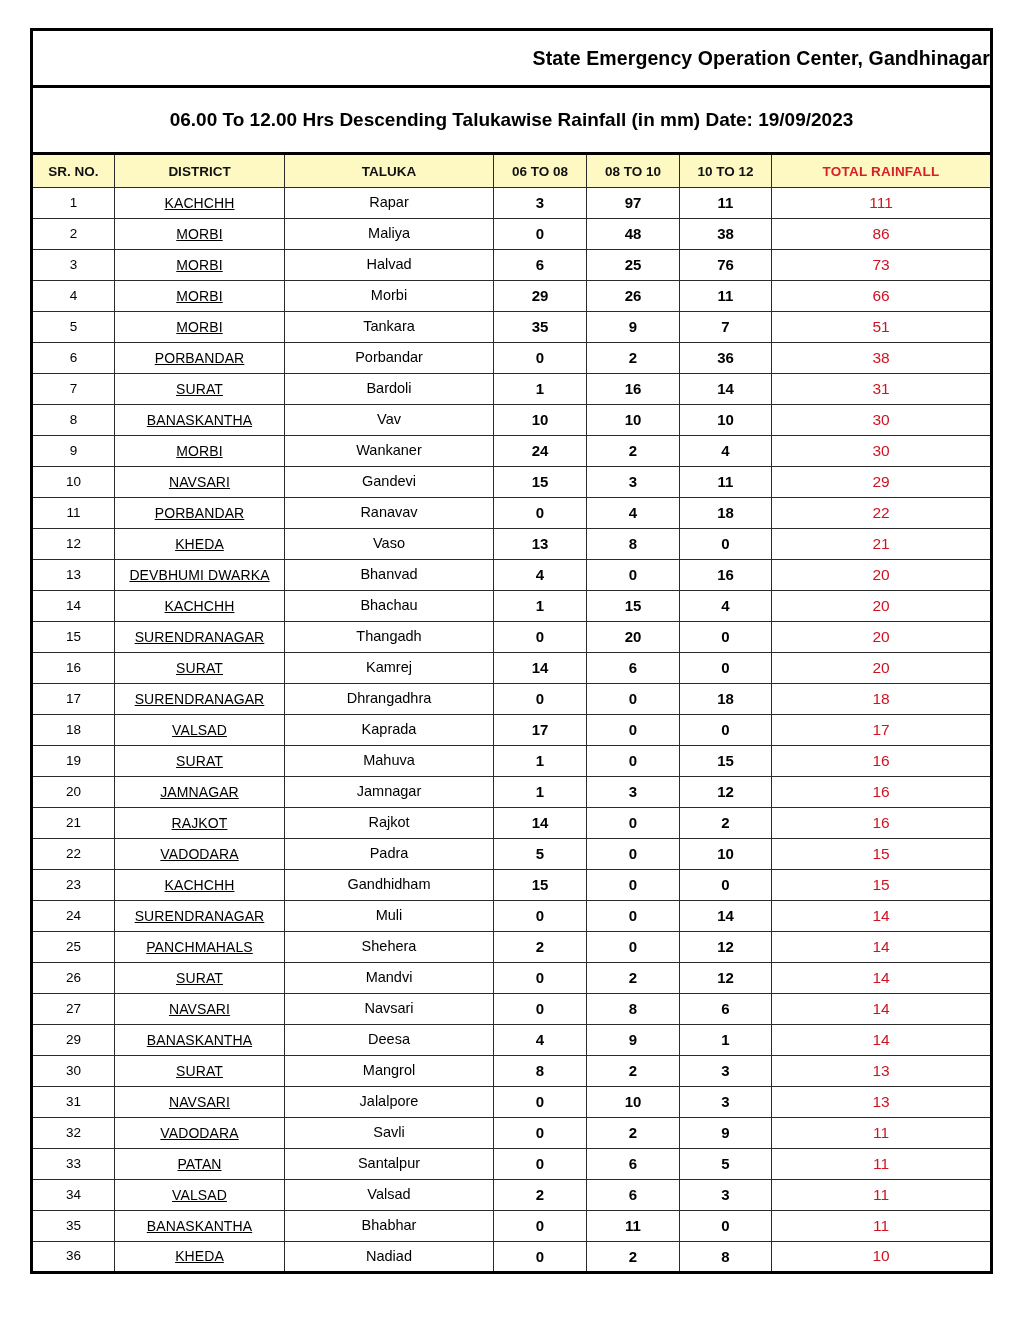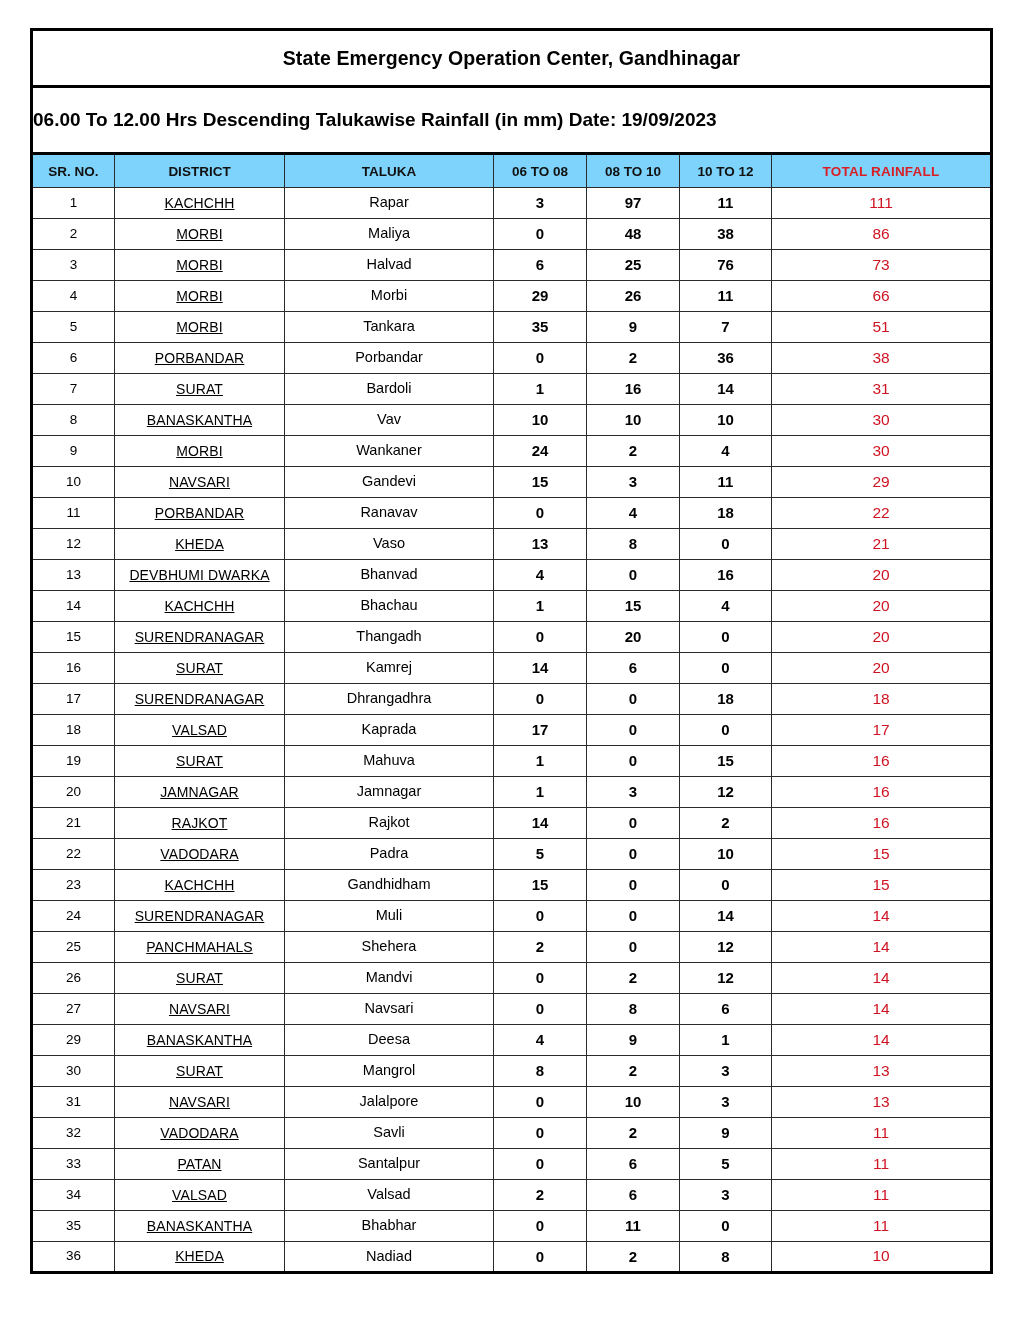--- a/index.html
+++ b/index.html
@@ -37,7 +37,7 @@
   
   .title-cell {
     height: 57px;
-    text-align: center;
+    text-align: right;
     vertical-align: middle;
     font-size: 19.5px;
     font-weight: bold;

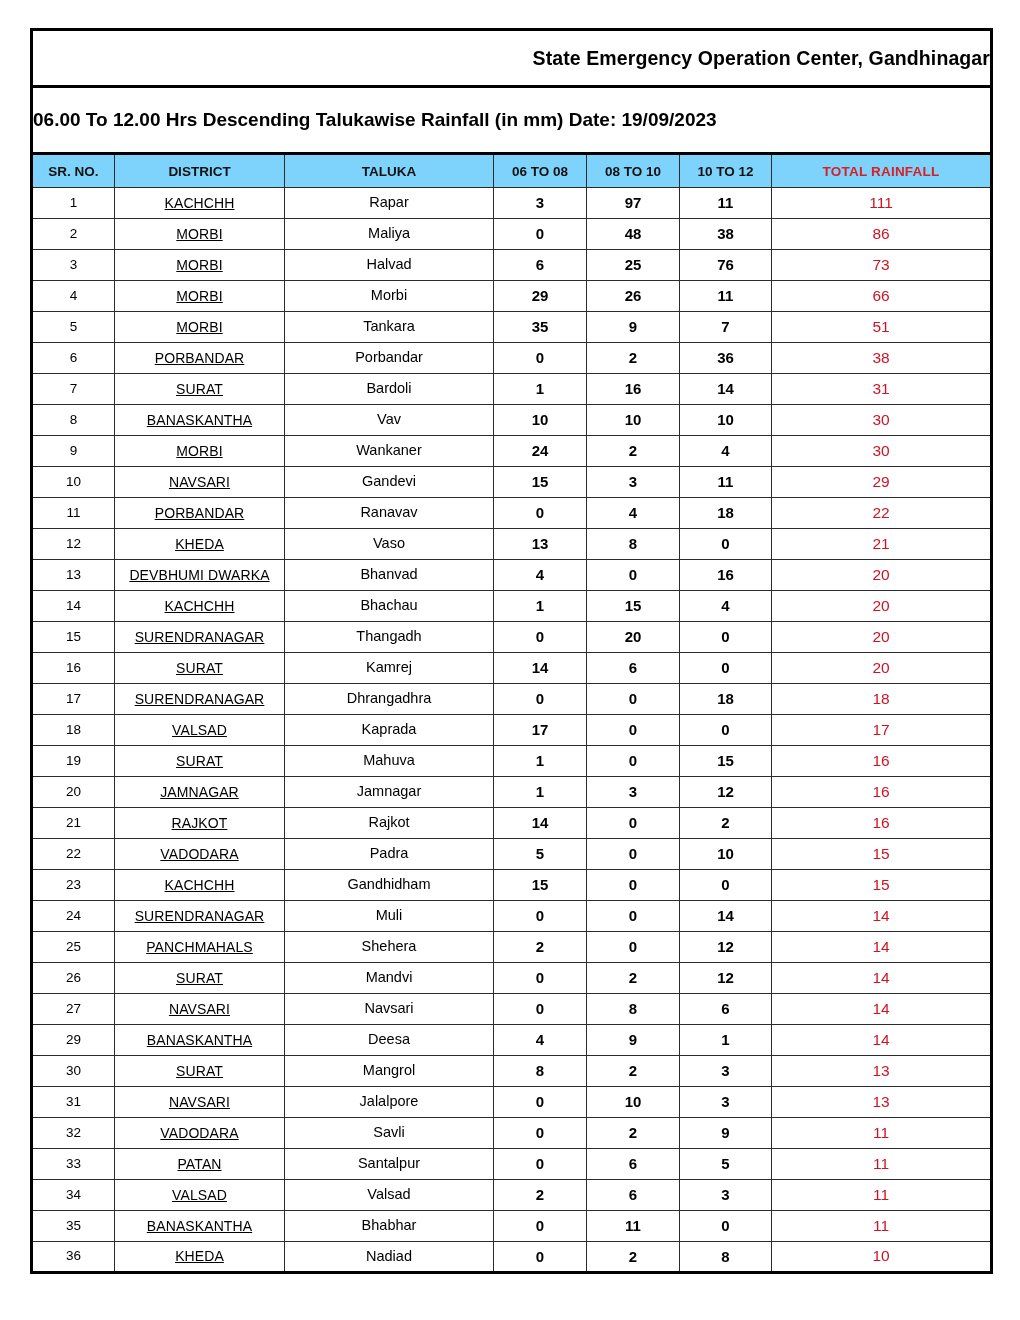--- a/index.html
+++ b/index.html
@@ -51,7 +51,7 @@
   }
   .subtitle-cell {
     height: 67px;
-    text-align: left;
+    text-align: center;
     vertical-align: middle;
     font-size: 19px;
     font-weight: bold;

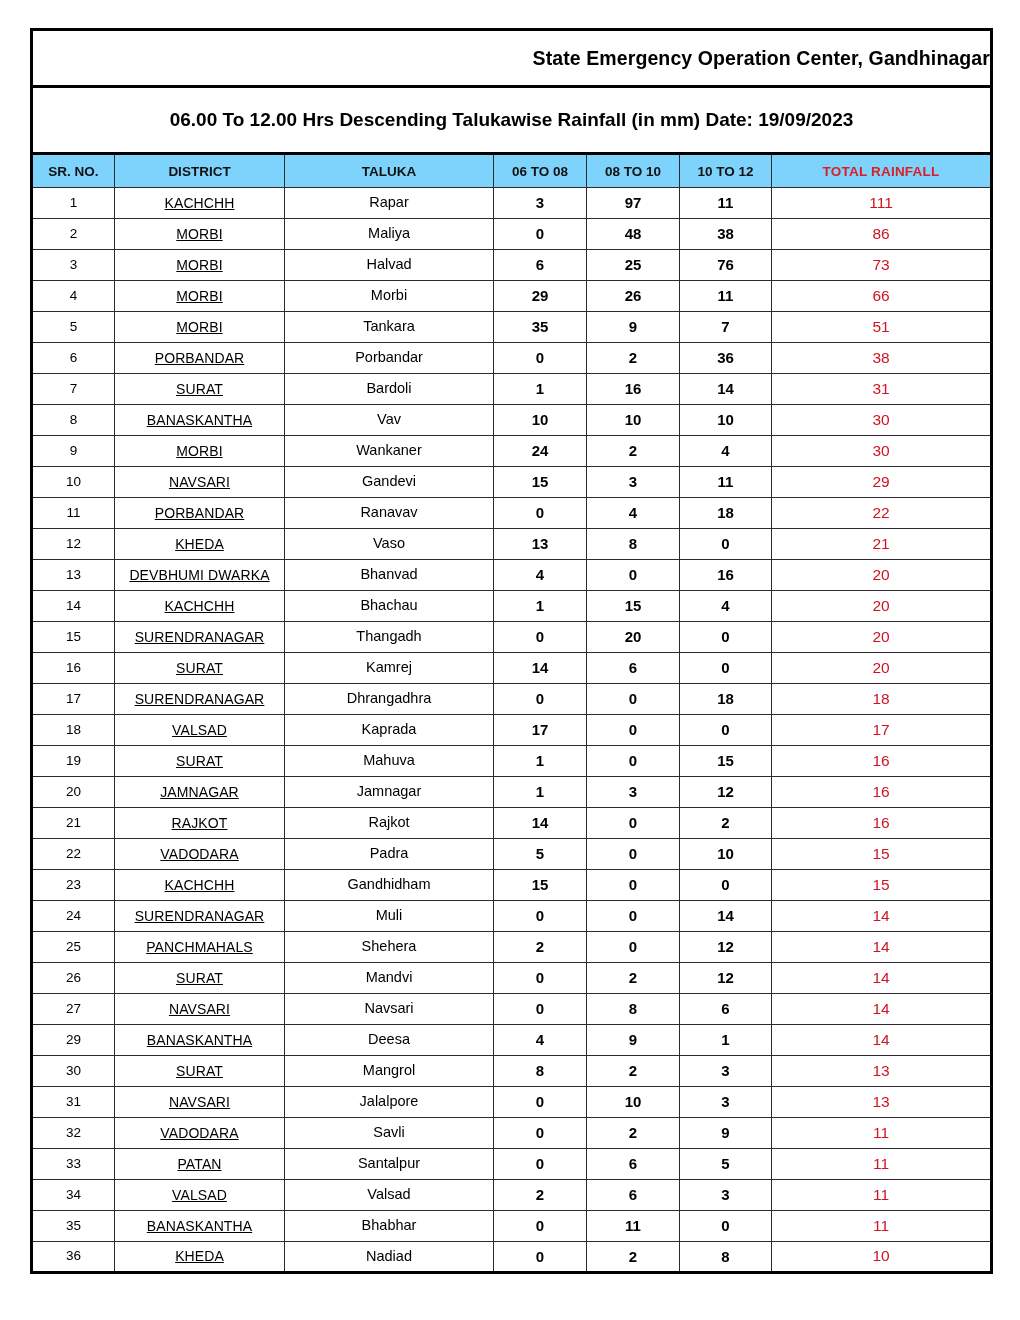--- a/index.html
+++ b/index.html
@@ -64,7 +64,7 @@
   
   .hdr td {
     height: 34px;
-    background: #7dd3fc;
+    background: #fef9c3;
     text-align: center;
     vertical-align: middle;
     font-size: 13.5px;

